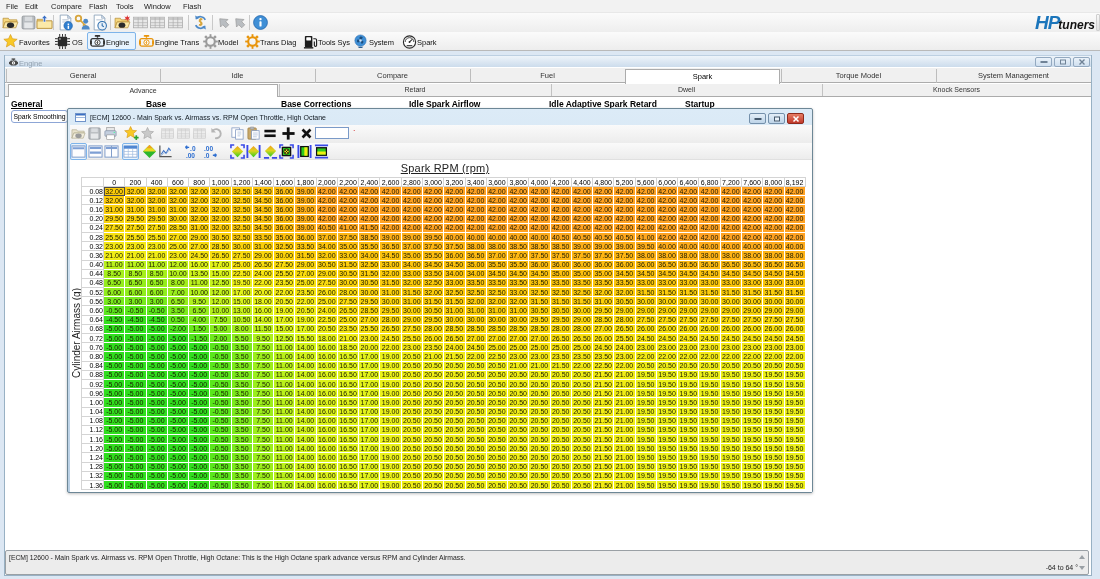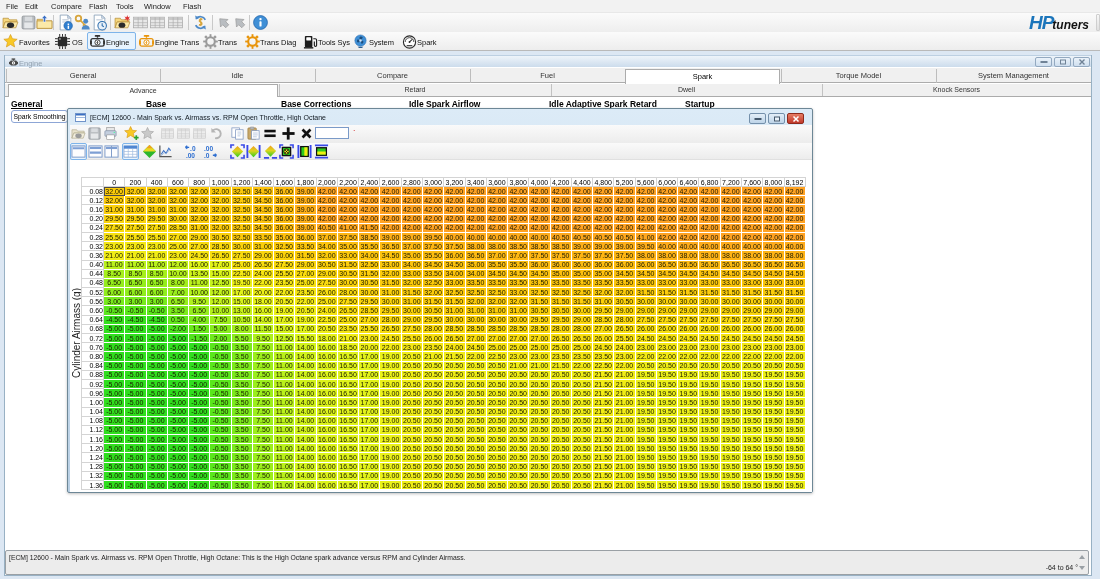--- a/index.html
+++ b/index.html
@@ -85,7 +85,7 @@
 #infopanel .dn { position:absolute; right:3px; bottom:4px; width:0; height:0; border-left:3px solid transparent; border-right:3px solid transparent; border-top:4px solid #9aa0a5; }
 
 
-#logo { position:absolute; right:11px; top:12px; }
+#logo { position:absolute; right:5px; top:12px; }
 #logo .hp { font-size:19px; font-weight:bold; font-style:italic; color:#1b75bb; letter-spacing:-1px; }
 #logo .tn { font-size:12px; font-weight:bold; font-style:italic; color:#111; margin-left:-1px; }
 </style>

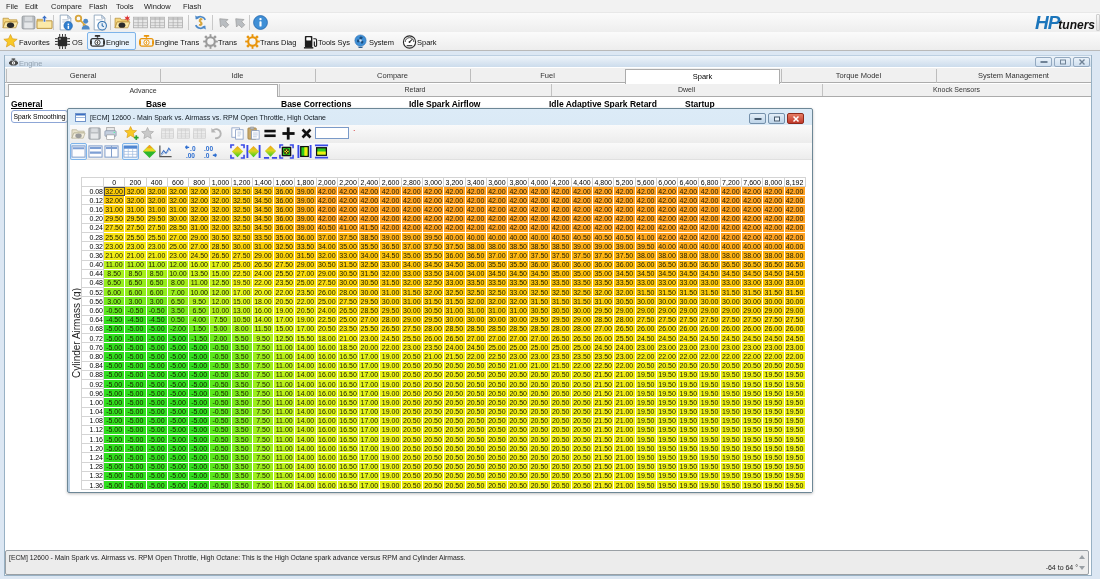--- a/index.html
+++ b/index.html
@@ -278,7 +278,7 @@
         </g>
       </svg>
     </div>
-    <span class="lbl" style="left:218px">Trans</span>
+    <span class="lbl" style="left:218px">Model</span>
     <div class="ic2" style="left:245px">
       <svg viewBox="0 0 16 16" width="15" height="15">
         <circle cx="8" cy="8" r="4.6" fill="none" stroke="#e8940a" stroke-width="2.2"></circle>

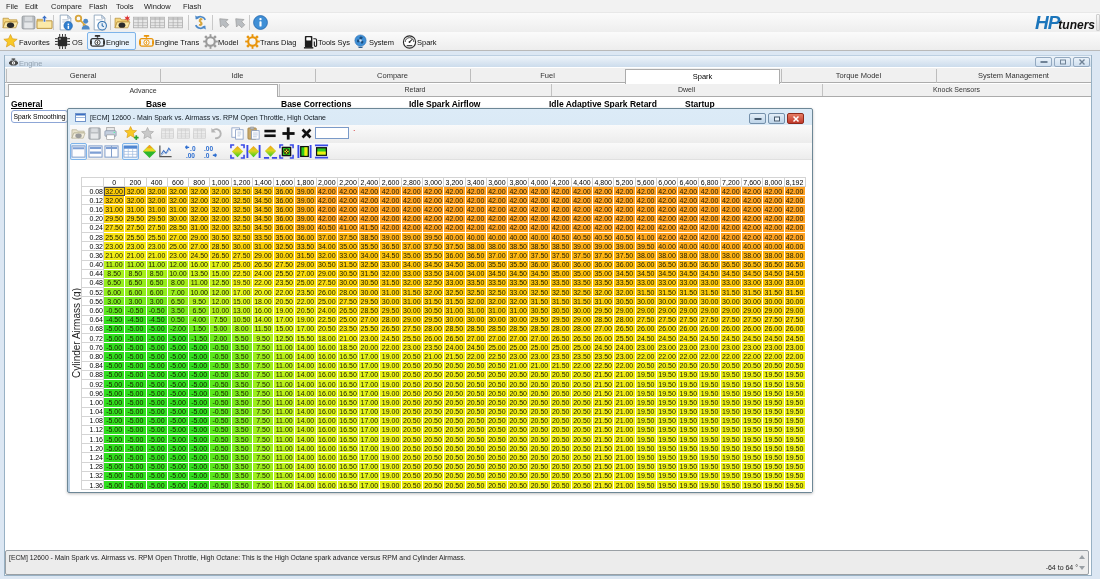--- a/index.html
+++ b/index.html
@@ -626,6 +626,7 @@
             </svg>
           </div>
         </div>
+      <div id="rpmtitle">Spark RPM (rpm)</div>
       <div id="vlabel">
           <span>Cylinder Airmass (g)</span>
         </div>

